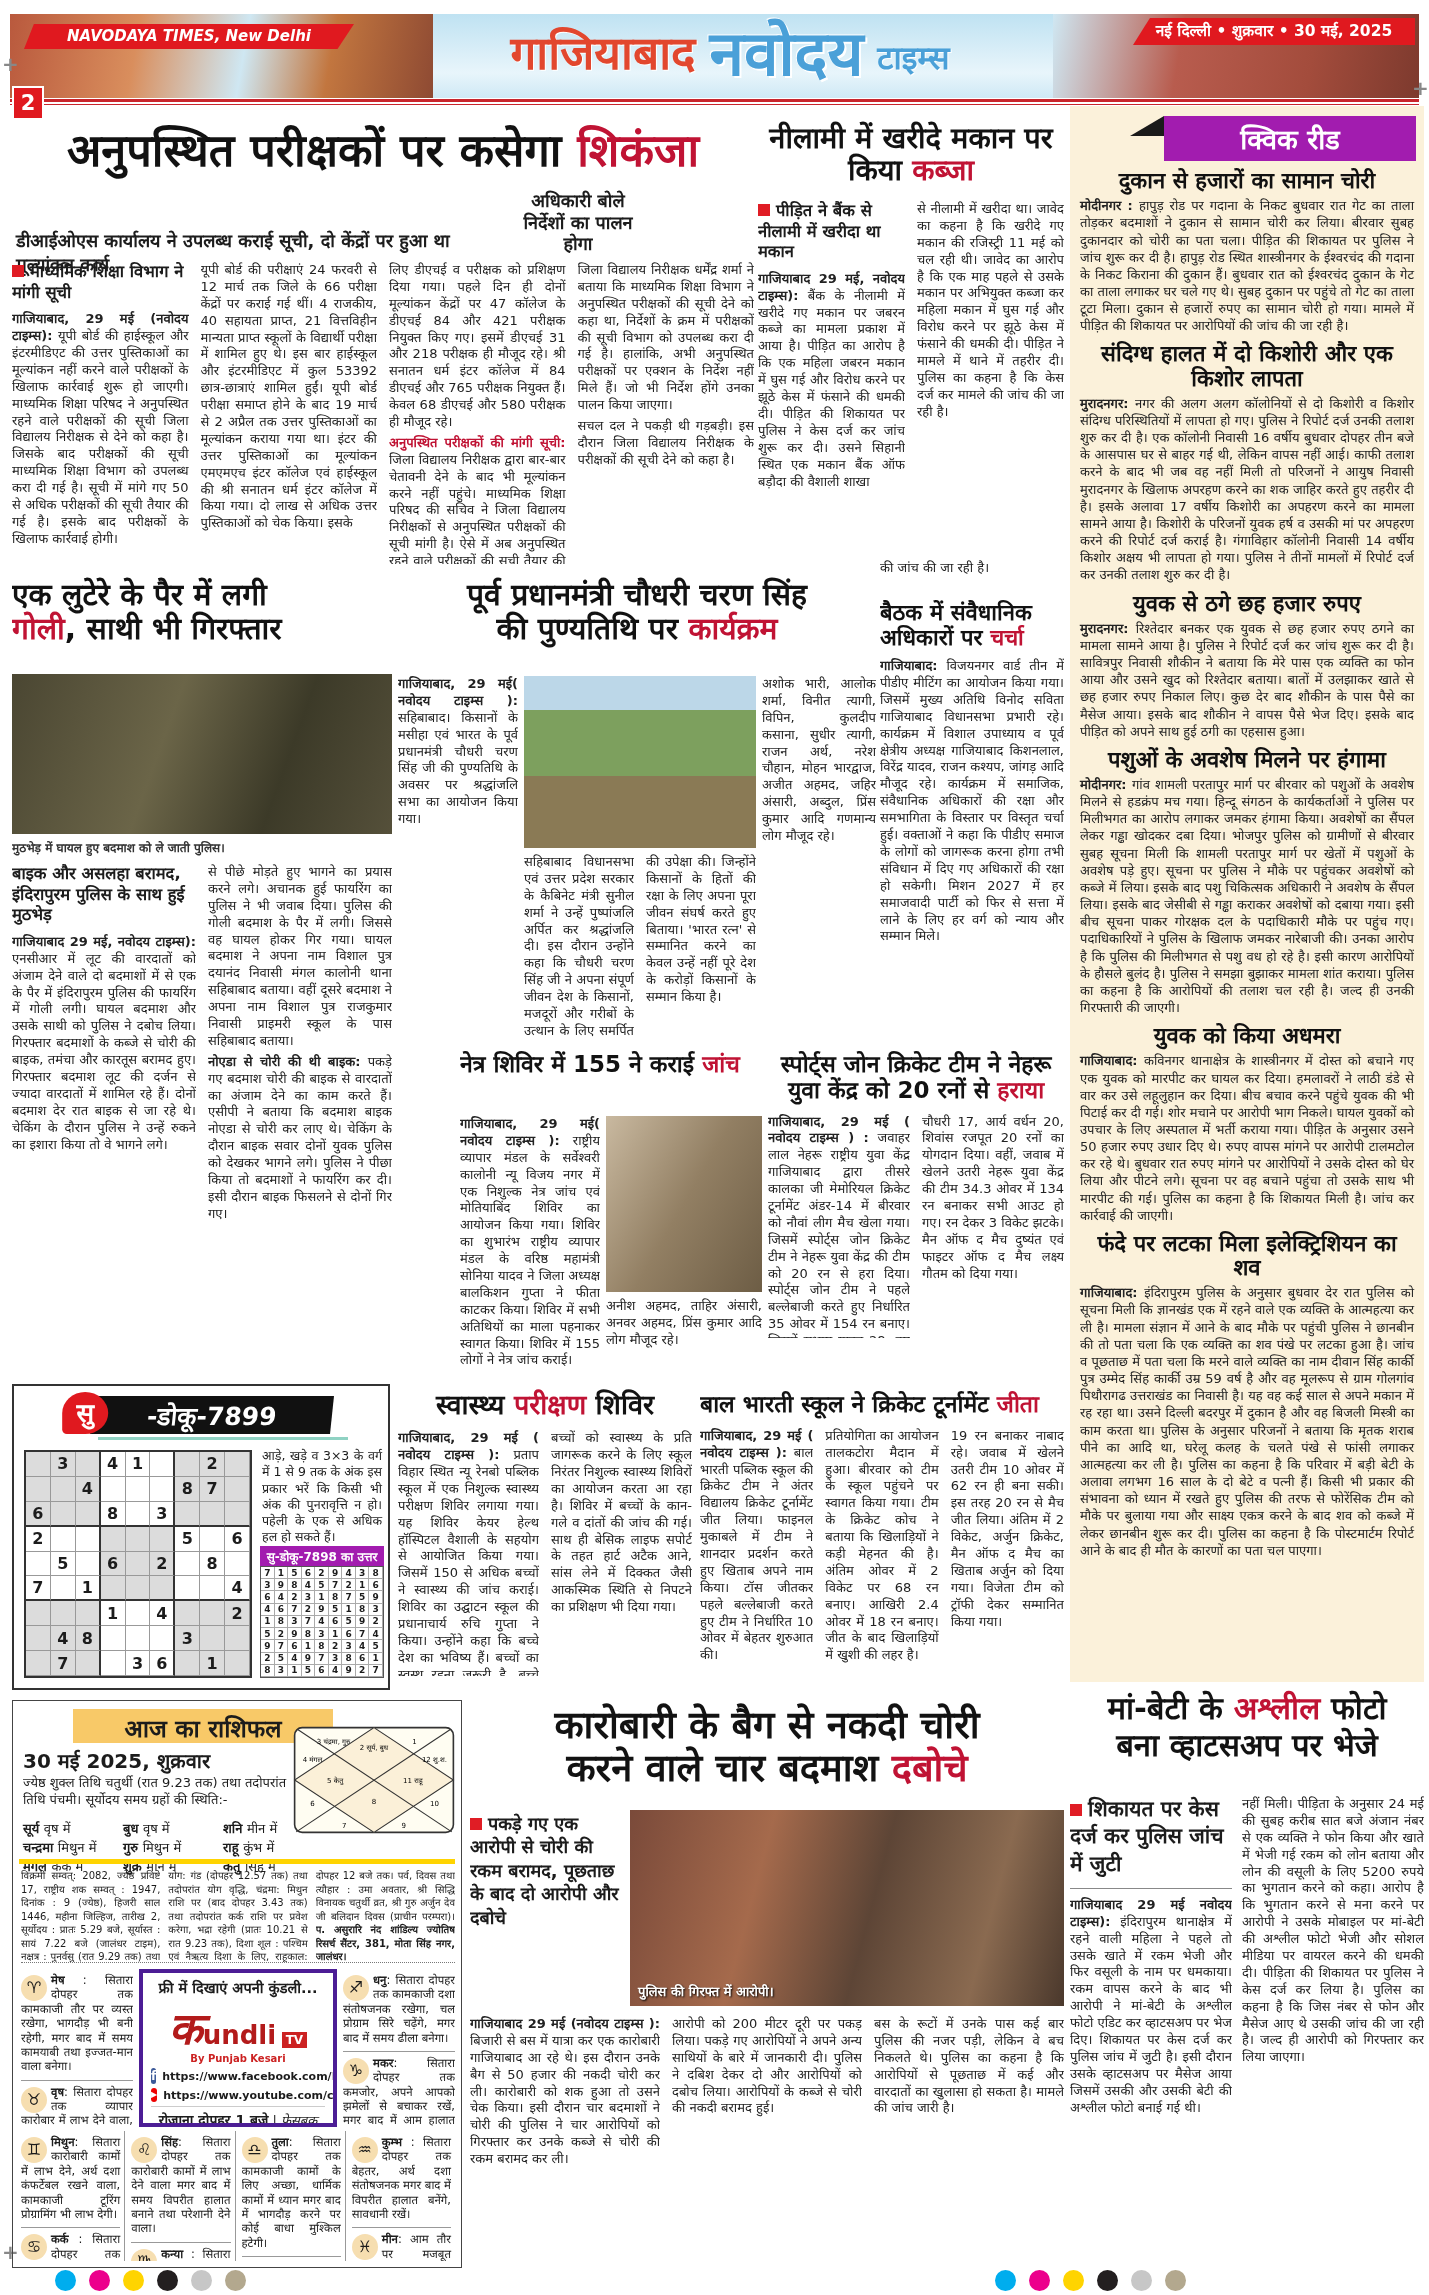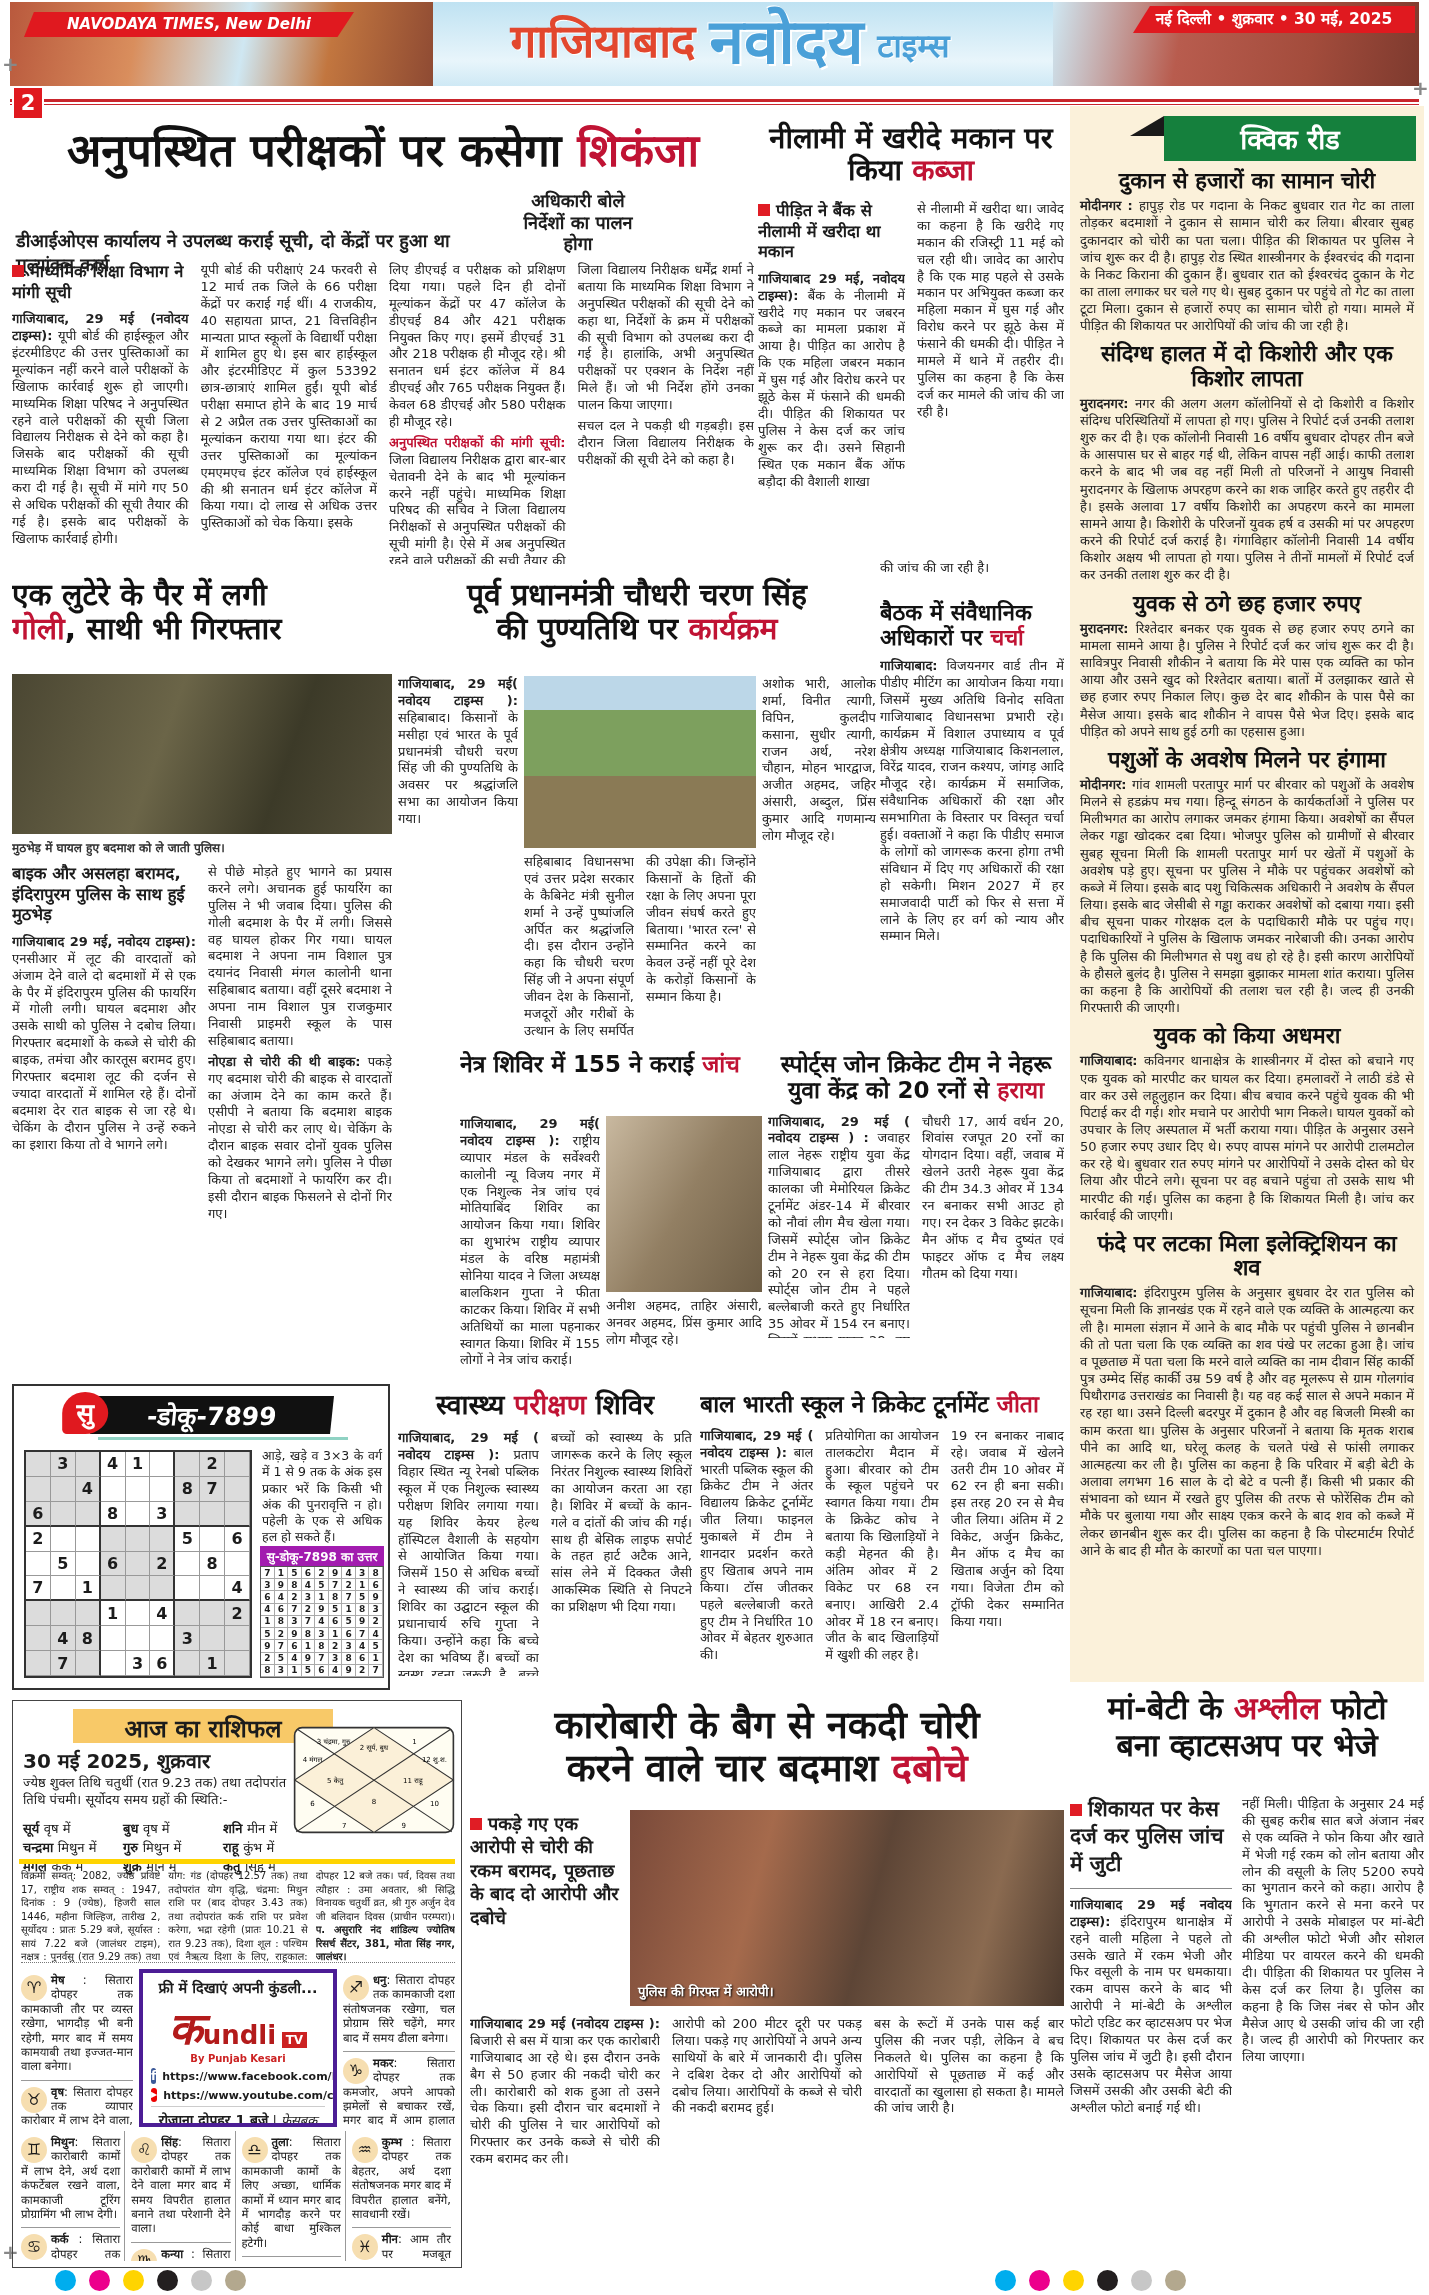--- a/index.html
+++ b/index.html
@@ -20,7 +20,7 @@
   .cap { font-size:12px; font-weight:bold; color:#333; padding-top:3px; }
 
   
-  .masthead { left:10px; top:2px; width:1409px; height:84px; overflow:hidden; }
+  .masthead { left:10px; top:14px; width:1409px; height:84px; overflow:hidden; }
   .strip { display:flex; width:100%; height:100%; }
   .strip > div { height:100%; }
   .ph-temple { width:30%; background:linear-gradient(100deg,#b9593d 0%,#d98e5d 30%,#cfe7f2 55%,#c2763f 75%,#8e4a33 100%); }

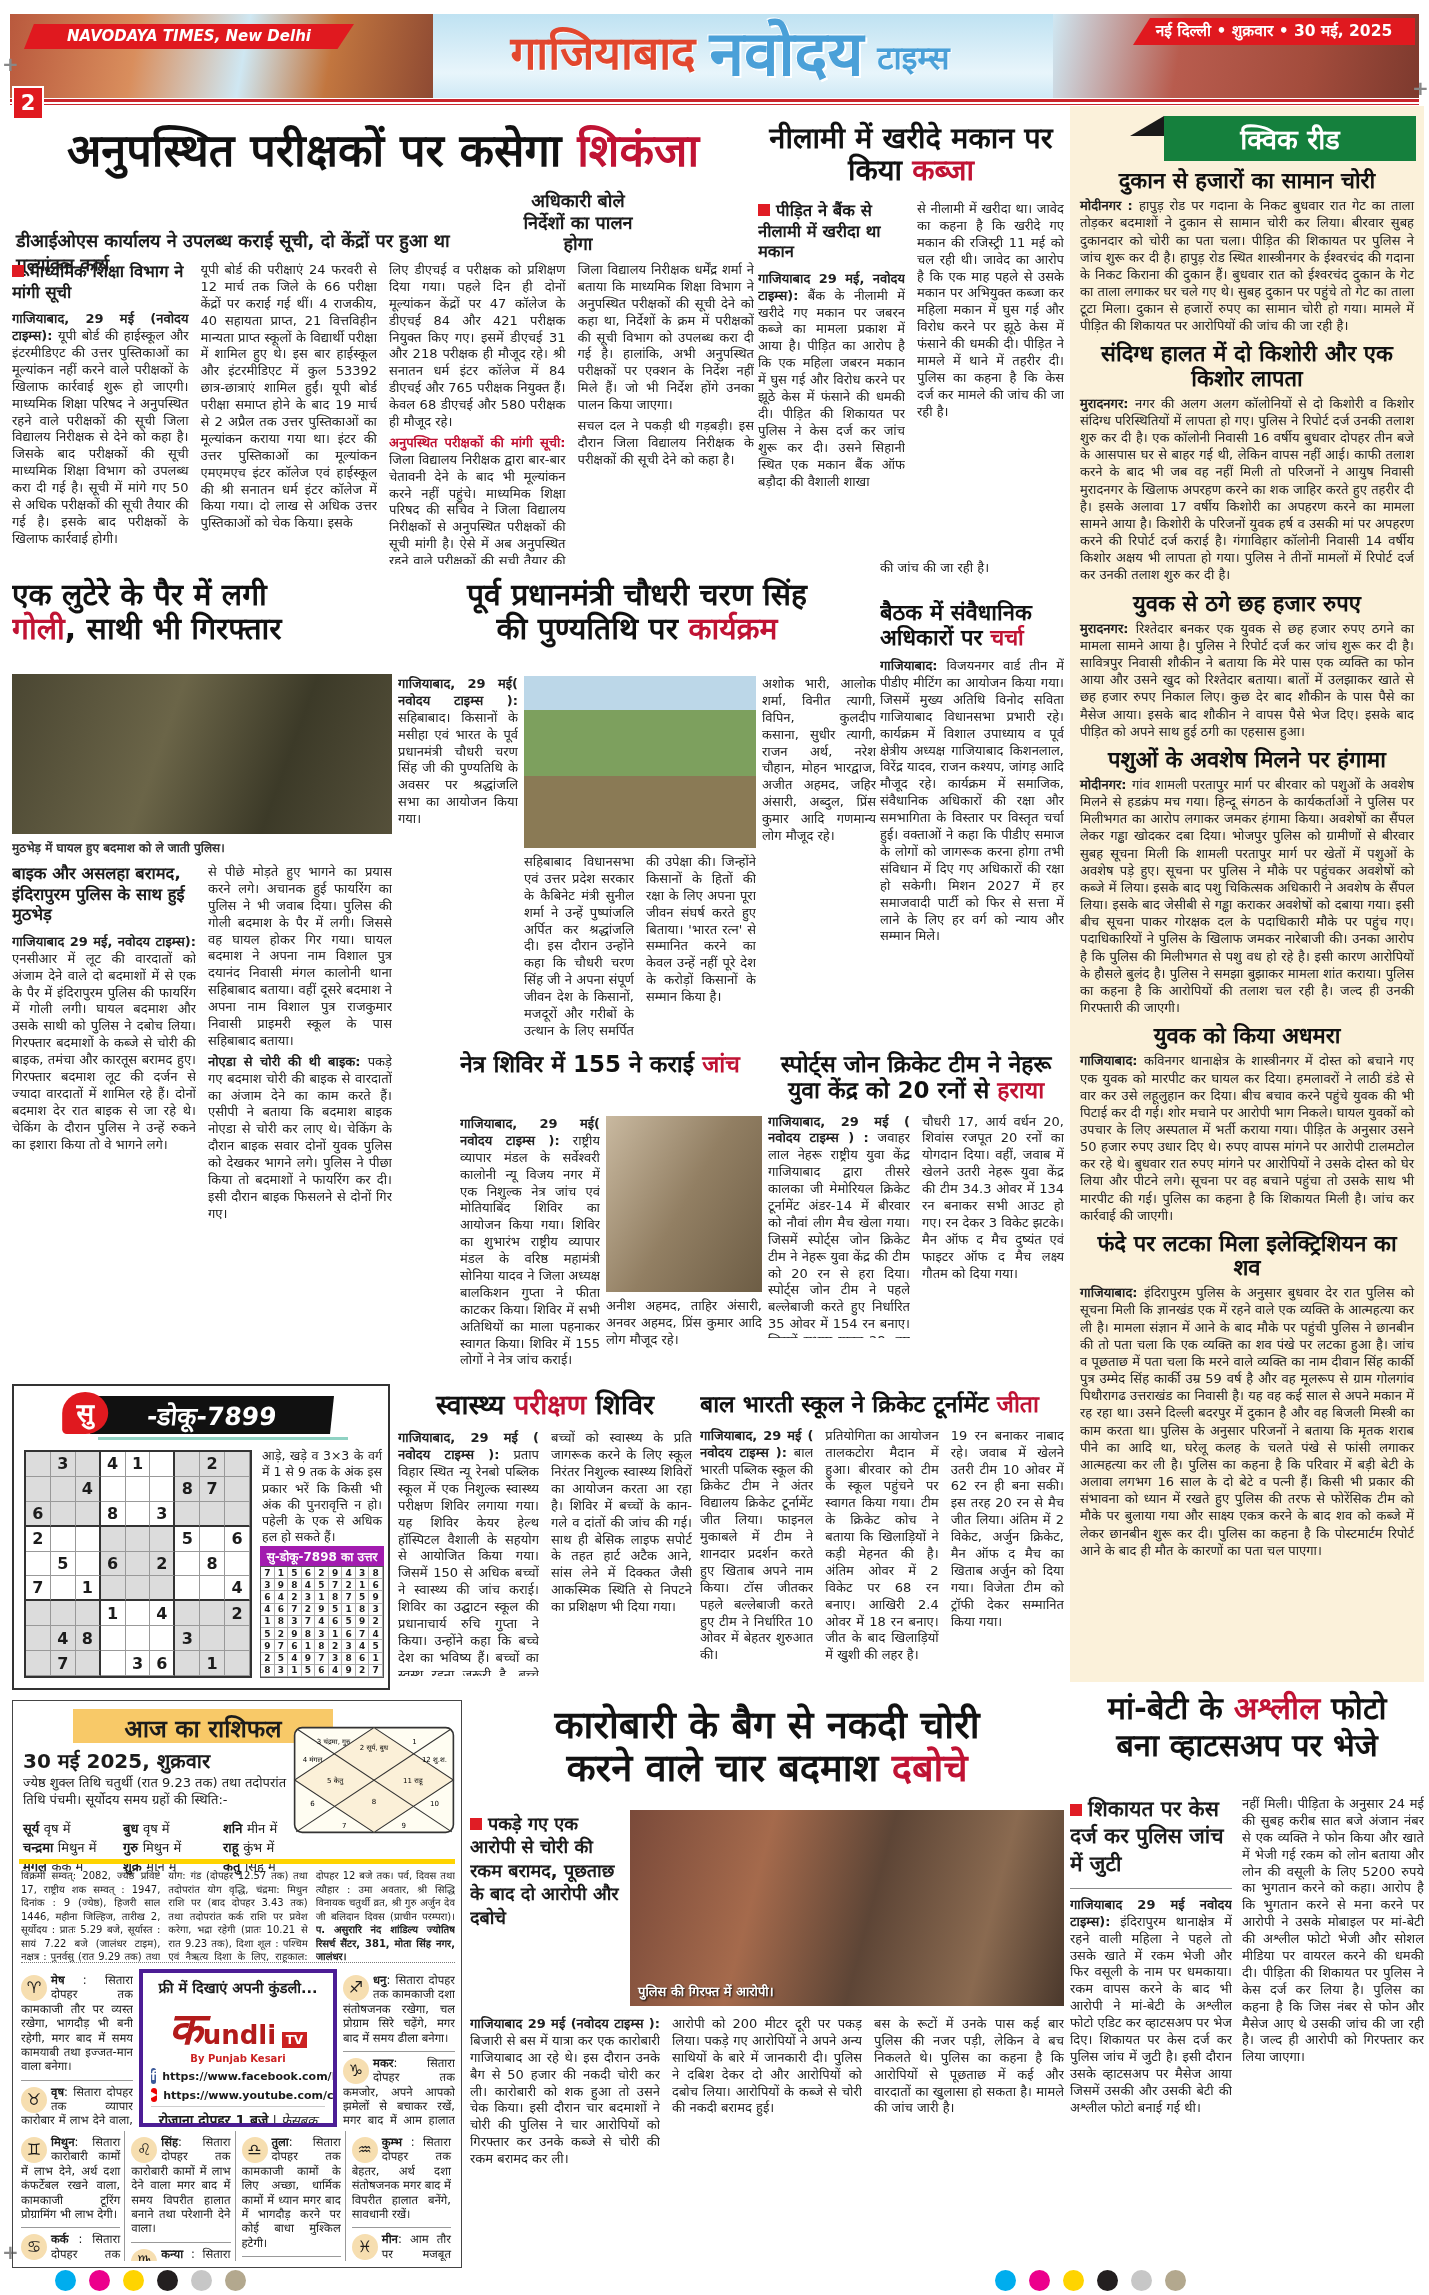--- a/index.html
+++ b/index.html
@@ -54,7 +54,7 @@
 
   
   .quickread { left:1070px; top:106px; width:354px; height:1576px; background:#fbf1da; padding:8px 10px; overflow:hidden; }
-  .qr-banner { position:relative; width:252px; margin:2px auto 8px 84px; background:#15803d; color:#fff;
+  .qr-banner { position:relative; width:252px; margin:2px auto 8px 84px; background:#a21caf; color:#fff;
      font-size:27px; font-weight:bold; text-align:center; padding:4px 0; }
   .qr-banner::before { content:""; position:absolute; left:-34px; top:0; border-right:34px solid #1a1a1a;
      border-top:20px solid transparent; }

